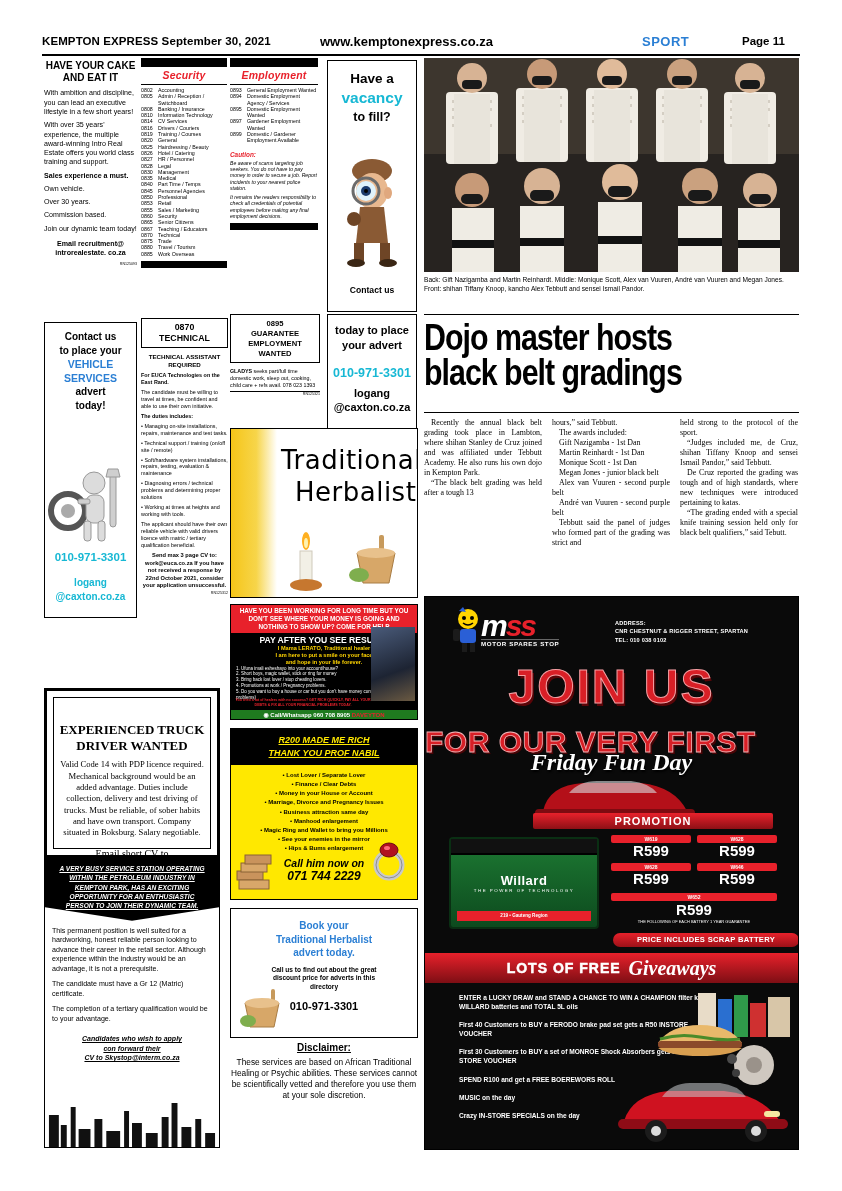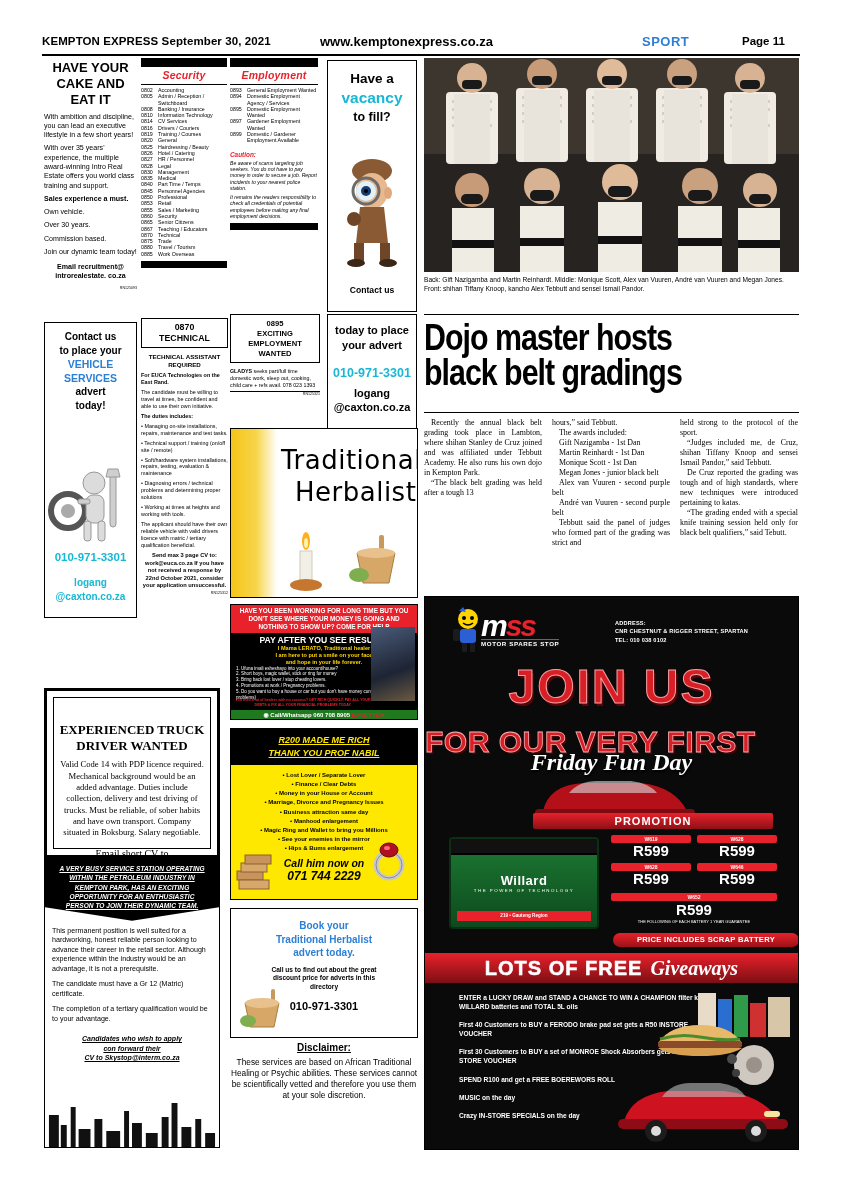--- a/index.html
+++ b/index.html
@@ -28,7 +28,7 @@
 
   
   #cake { left:44px; top:60px; width:93px; height:252px; border:none; }
-  #cake h3 { font-size:13px; font-weight:bold; text-align:center; line-height:1.22; margin-bottom:5px;}
+  #cake h3 { font-size:10px; font-weight:bold; text-align:center; line-height:1.22; margin-bottom:5px;}
   #cake p  { font-size:7.1px; line-height:1.31; margin-bottom:4px; }
   #cake .b { font-weight:bold; }
   #cake .em{ font-weight:bold; text-align:center; line-height:1.3; }

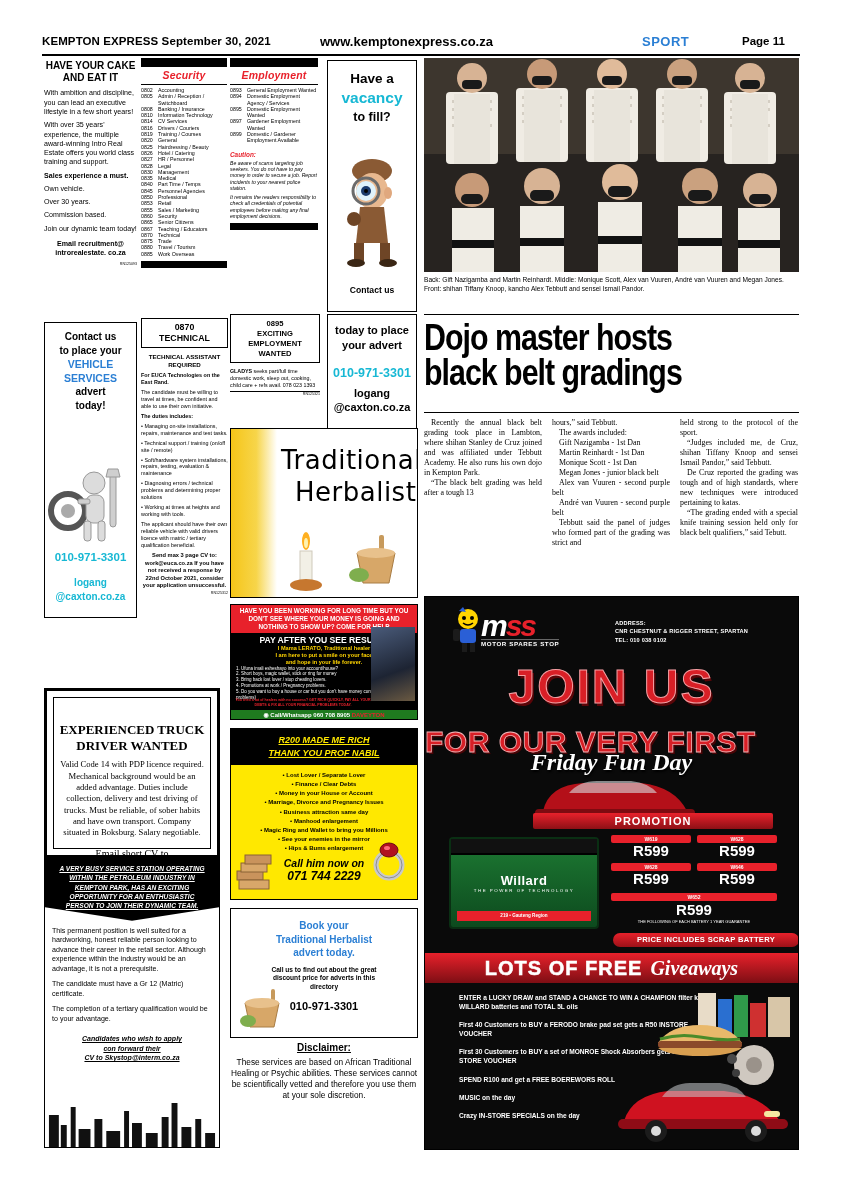--- a/index.html
+++ b/index.html
@@ -465,7 +465,7 @@
   <div class="box" id="dom">
     <div class="code">
       <span>0895</span><br>
-      <span>EXCITING</span><br>
+      <span>GUARANTEE</span><br>
       <span>EMPLOYMENT</span><br>
       <span>WANTED</span>
     </div>

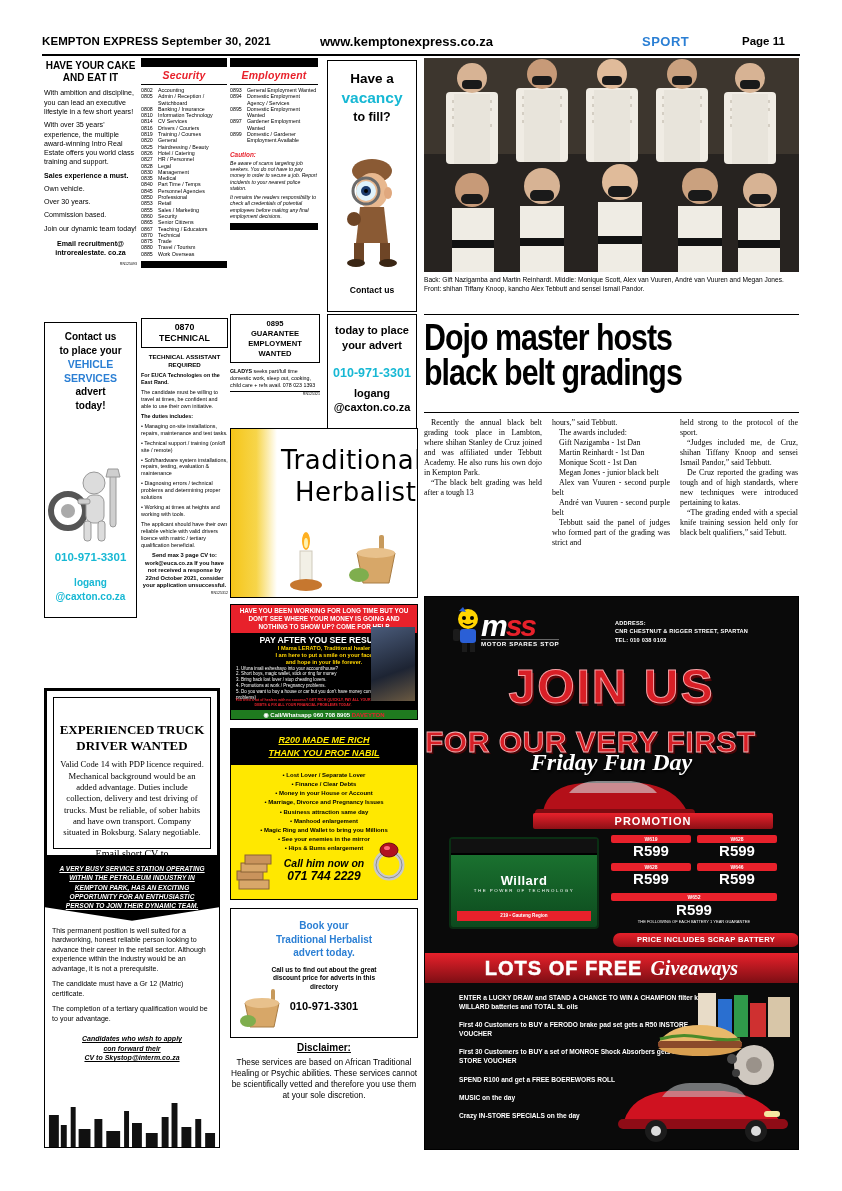--- a/index.html
+++ b/index.html
@@ -206,7 +206,7 @@
   .giveband{ position:absolute; left:0; top:356px; width:100%; height:30px;
              background:linear-gradient(180deg,#e8212b,#7e0e14);
              display:flex; align-items:center; justify-content:center; gap:8px;}
-  .giveband .t1{ color:#fff; font-weight:bold; font-size:20px; letter-spacing:1px; -webkit-text-stroke:.5px #fff;}
+  .giveband .t1{ color:#fff; font-weight:bold; font-size:14px; letter-spacing:1px; -webkit-text-stroke:.5px #fff;}
   .giveband .t2{ color:#fff; font-style:italic; font-weight:bold; font-size:20px; font-family:"Liberation Serif", serif;}
   .givelist{ position:absolute; left:34px; top:396px; width:250px;}
   .givelist p{ color:#fff; font-size:6.6px; font-weight:bold; line-height:1.38; margin-bottom:9px;}

